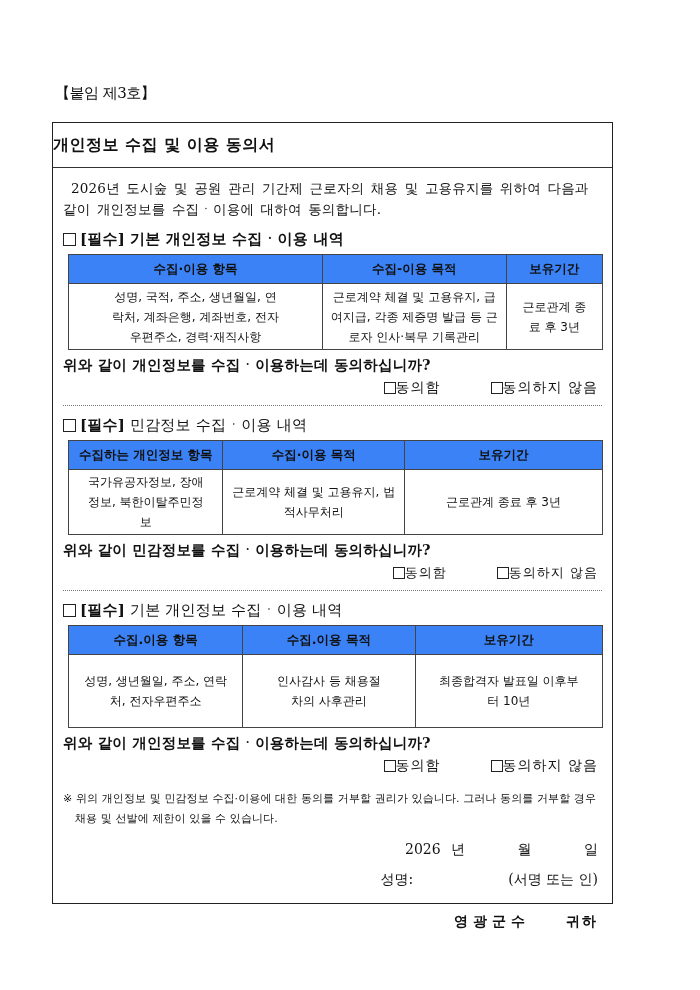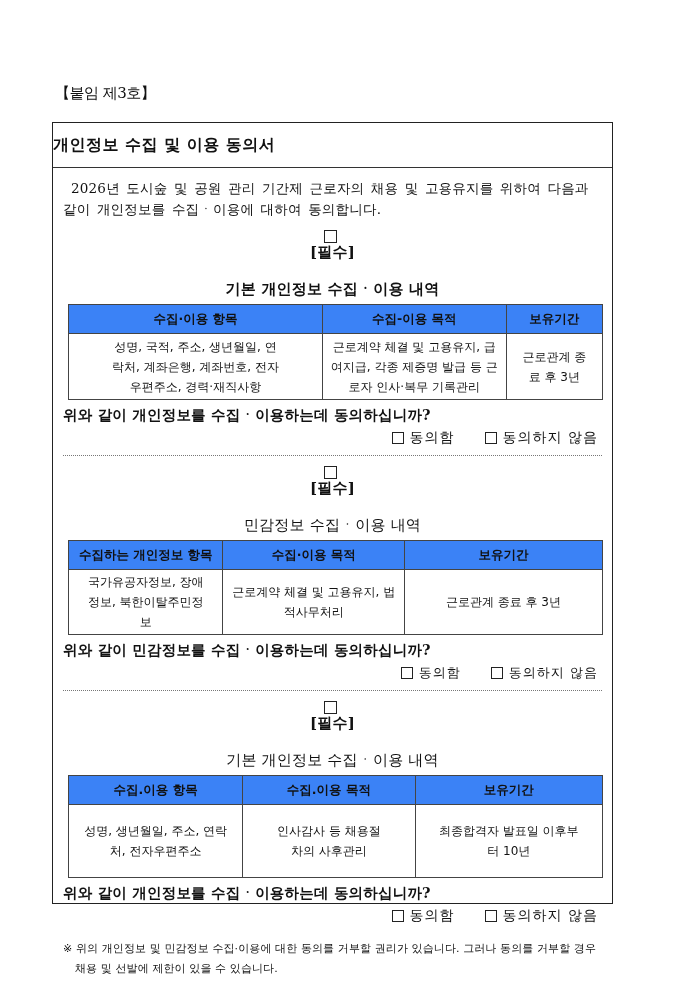--- a/index.html
+++ b/index.html
@@ -10,7 +10,7 @@
   .title { font-size: 16px; font-weight: bold; letter-spacing: 0.5px; }
   .content { padding: 0 10px; }
   .intro { font-family: "DejaVu Serif", serif; font-size: 13.5px; line-height: 21px; margin-top: 10px; text-indent: 8px; letter-spacing: 0.2px; word-spacing: 2px; }
-  .sec-title { font-family: "DejaVu Serif", serif; font-size: 15px; margin-top: 10px; margin-bottom: 5px; display: flex; align-items: center; letter-spacing: 0.2px; flex-direction: column; }
+  .sec-title { font-family: "DejaVu Serif", serif; font-size: 15px; margin-top: 10px; margin-bottom: 5px; display: flex; align-items: center; letter-spacing: 0.2px; }
   .sec-title .bold { font-weight: bold; }
   .sq { display: inline-block; width: 13px; height: 13px; border: 1px solid #222; margin-right: 4px; box-sizing: border-box; }
   table { border-collapse: collapse; width: 535px; margin-left: 5px; font-size: 12px; }

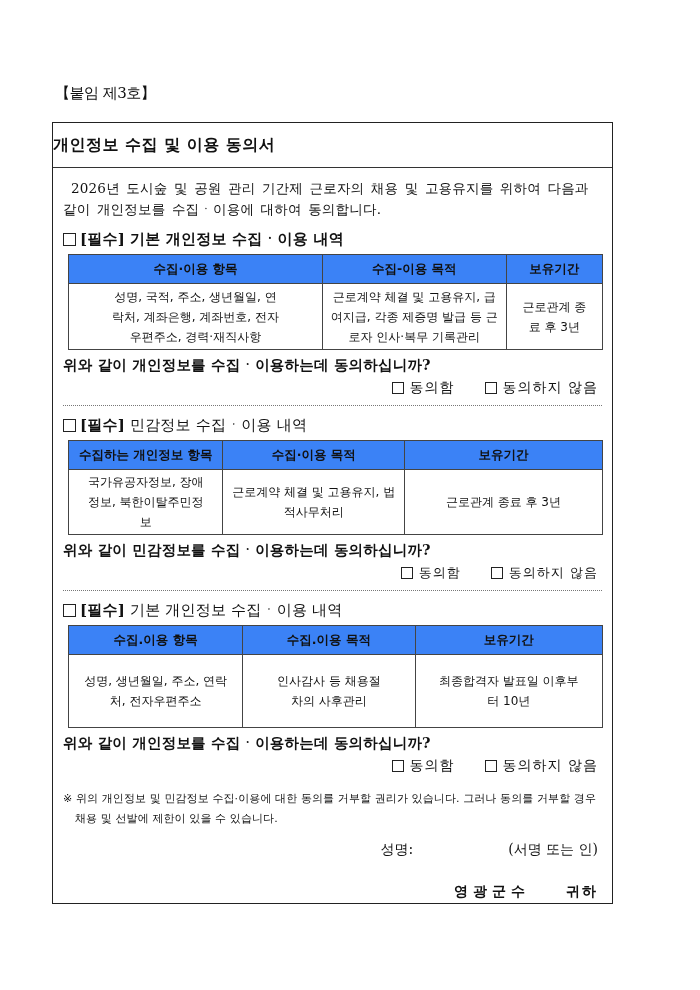--- a/index.html
+++ b/index.html
@@ -19,7 +19,7 @@
   .question { font-family: "DejaVu Serif", serif; font-weight: bold; font-size: 14.5px; margin-top: 6px; letter-spacing: 0.2px; }
   .agree-row { display: flex; justify-content: flex-end; font-family: "DejaVu Serif", serif; font-size: 14px; margin-top: 4px; gap: 30px; padding-right: 4px; }
   .agree-row.small { font-size: 13px; }
-  .opt { display: flex; align-items: center; gap: 6px; letter-spacing: 1px; }
+  .opt { display: flex; align-items: center; gap: 0; letter-spacing: 1px; margin-left: 20px; }
   .opt .sq { width: 12px; height: 12px; margin-right: 0; }
   .dots { border-top: 1.5px dotted #777; margin: 8px 0 0 0; }
   .note { font-size: 11px; line-height: 20px; margin-top: 14px; letter-spacing: 0.1px; }

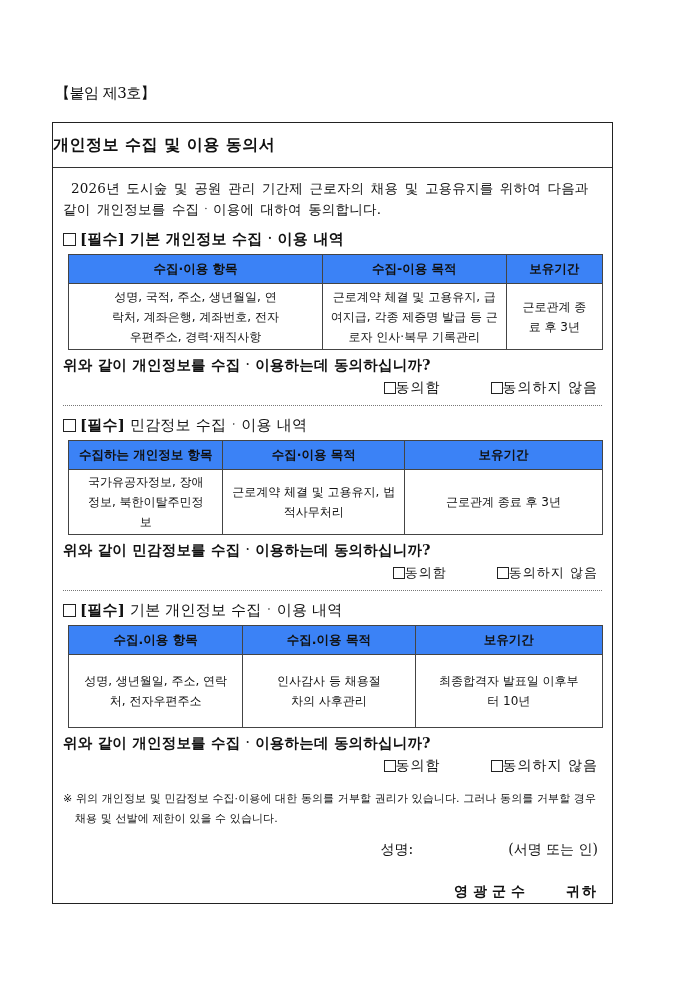--- a/index.html
+++ b/index.html
@@ -141,6 +141,12 @@
       <div class="indent">채용 및 선발에 제한이 있을 수 있습니다.</div>
     </div>
 
+    <div class="date-row">
+      <span>2026</span>
+      <span style="margin-left:6px">년</span>
+      <span style="margin-left:48px">월</span>
+      <span style="margin-left:48px">일</span>
+    </div>
 
     <div class="sign-row">
       <span style="margin-right:95px">성명:</span>

